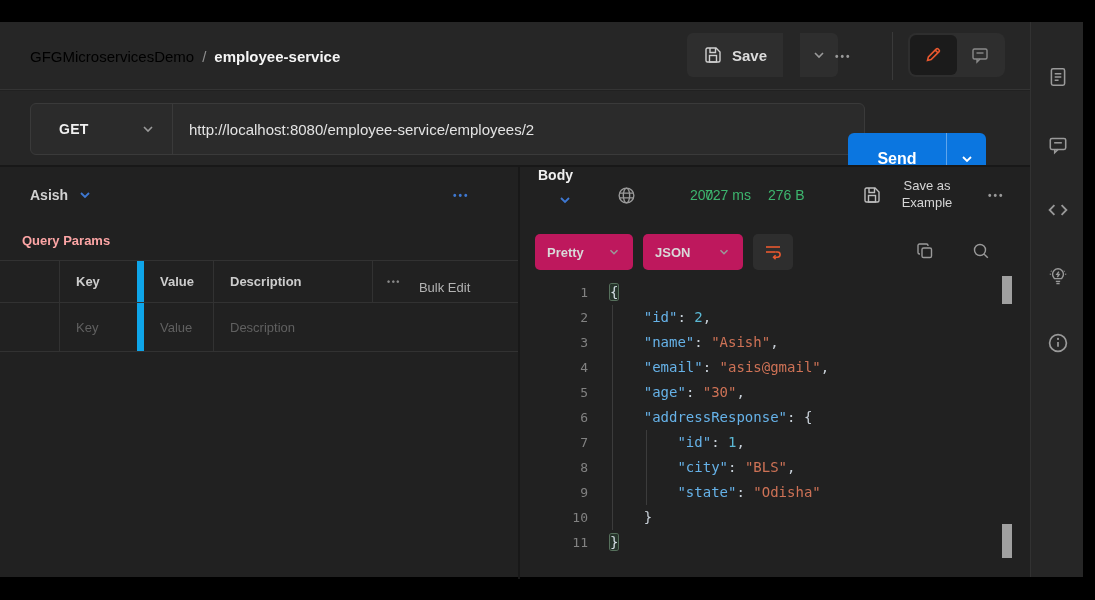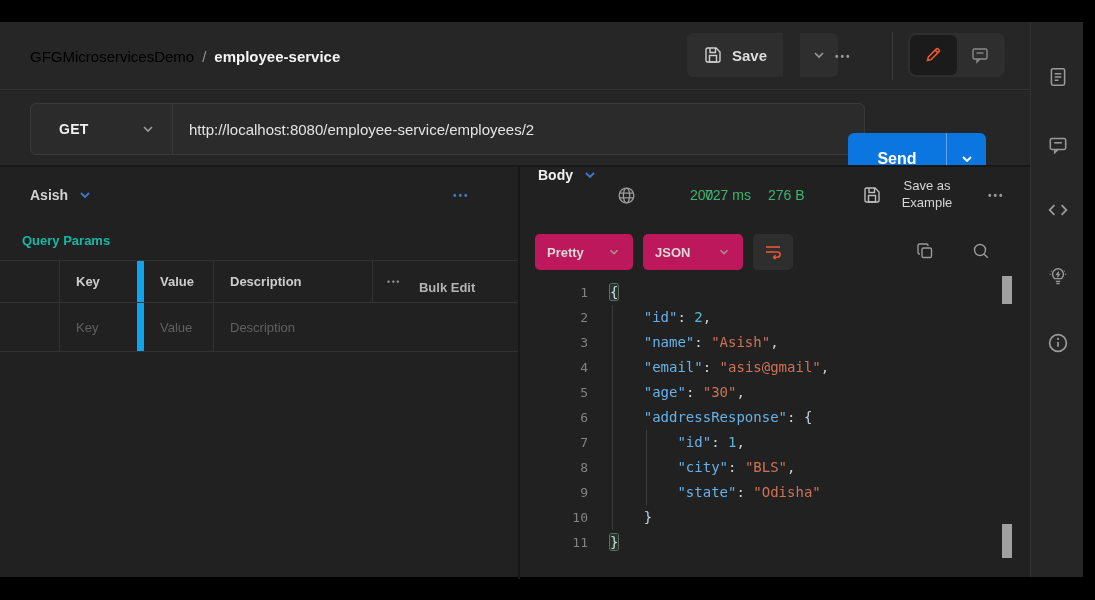--- a/index.html
+++ b/index.html
@@ -61,7 +61,7 @@
 
   
   .meta-row { position:absolute; left:0; top:0; width:510px; height:56px; }
-  .body-tab { position:absolute; left:18px; top:0; height:56px; display:flex; align-items:flex-start; gap:9px; cursor:pointer; }
+  .body-tab { position:absolute; left:18px; top:0; height:56px; display:flex; align-items:flex-end; gap:9px; cursor:pointer;flex-direction:column; }
   .body-label { color:#f0f0f0; font-size:14px; font-weight:700; }
   .globe { position:absolute; left:96px; top:18px; cursor:pointer; }
   .meta-stat { position:absolute; top:0; height:56px; display:flex; align-items:center; color:var(--success-green,#3db56e); font-size:14px; }

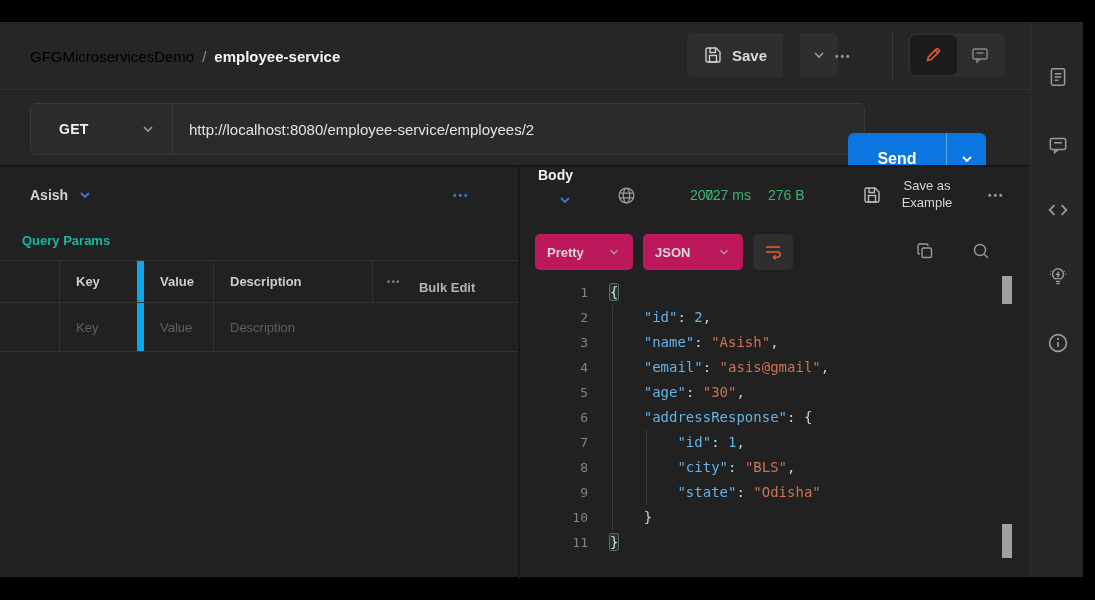--- a/index.html
+++ b/index.html
@@ -44,7 +44,7 @@
   .params-tab { position:absolute; left:30px; top:0; height:56px; display:flex; align-items:center; gap:9px; cursor:pointer; }
   .params-label { color:#d2d2d2; font-size:14px; font-weight:700; }
   .params-dots { position:absolute; left:453px; top:0; height:56px; display:flex; align-items:center; color:var(--link-blue,#3e78d2); font-size:10px; letter-spacing:2px; font-weight:700; cursor:pointer; }
-  .section-title { position:absolute; left:22px; top:66px; color:#14b8a6; font-size:13px; font-weight:700; }
+  .section-title { position:absolute; left:22px; top:66px; color:#fca5a5; font-size:13px; font-weight:700; }
   .kv-table { position:absolute; left:0; top:93px; width:518px; }
   .kv-row { display:flex; height:42px; border-top:1px solid #323232; }
   .kv-row.data { height:50px; border-bottom:1px solid #323232; }

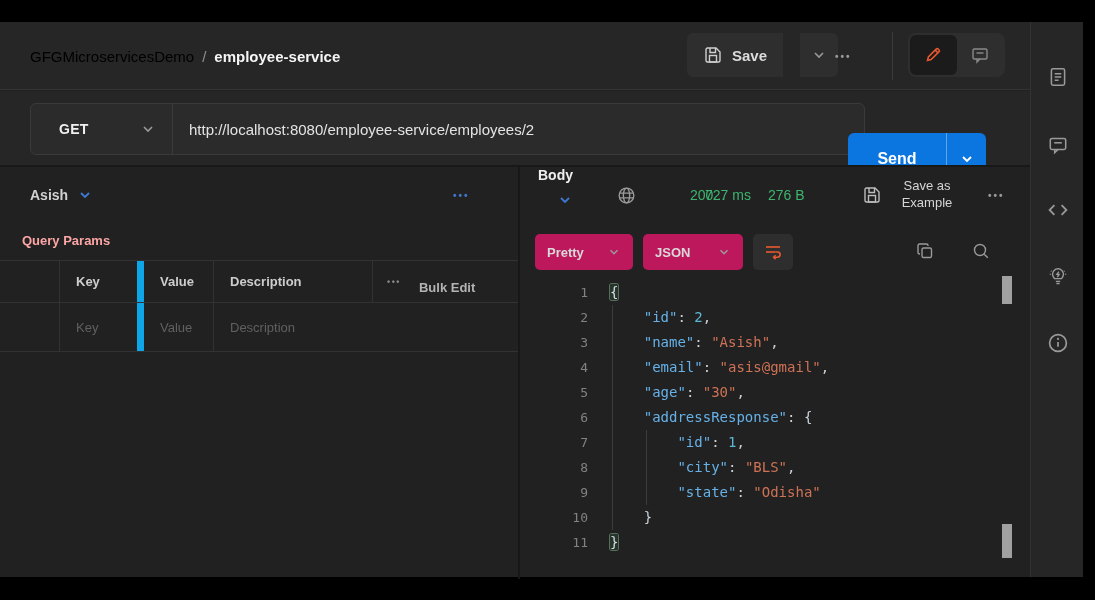--- a/index.html
+++ b/index.html
@@ -56,7 +56,7 @@
   .hdr .cell { color:#cdcdcd; font-weight:700; }
   .hdr .c-actions { width:146px; border-left:1px solid #323232; display:flex; align-items:center; gap:18px; padding-left:14px; }
   .hdr-dots { color:#8a8a8a; font-size:9px; letter-spacing:1.5px; font-weight:700; cursor:pointer; }
-  .bulk-edit { color:#b3b3b3; font-weight:700; font-size:13px; cursor:pointer;margin-top:12px; }
+  .bulk-edit { color:#b3b3b3; font-weight:400; font-size:13px; cursor:pointer;margin-top:12px; }
   .ph { color:#606060; font-weight:400; }
 
   

